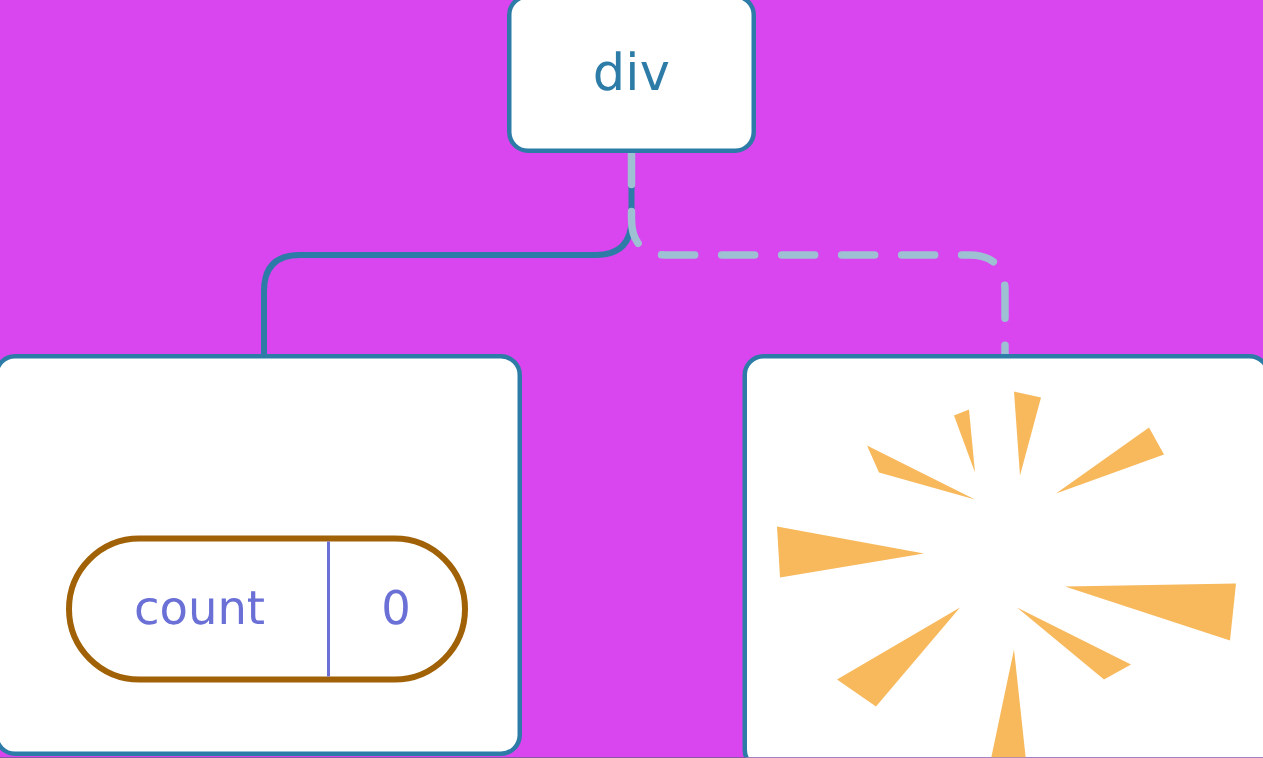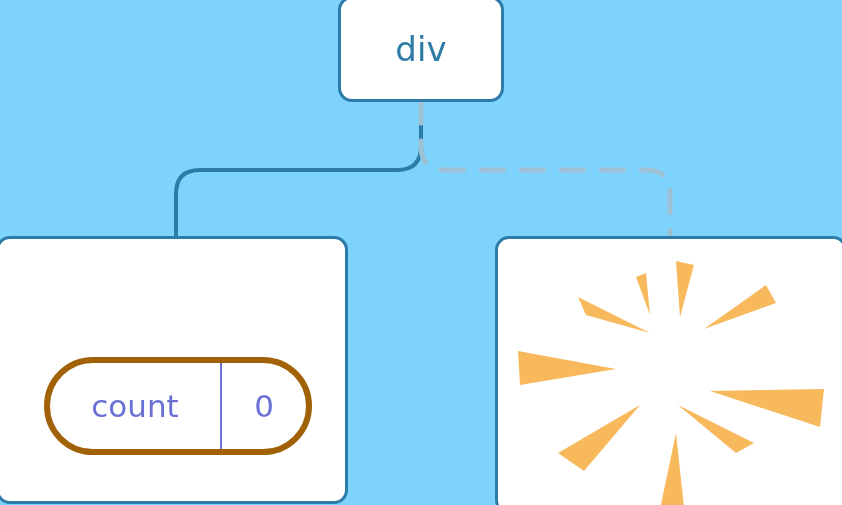--- a/index.html
+++ b/index.html
@@ -11,7 +11,7 @@
     position: relative;
     width: 842px;
     height: 505px;
-    background: #7dd3fc;
+    background: #d946ef;
     overflow: hidden;
     font-family: "DejaVu Sans", sans-serif;
   }

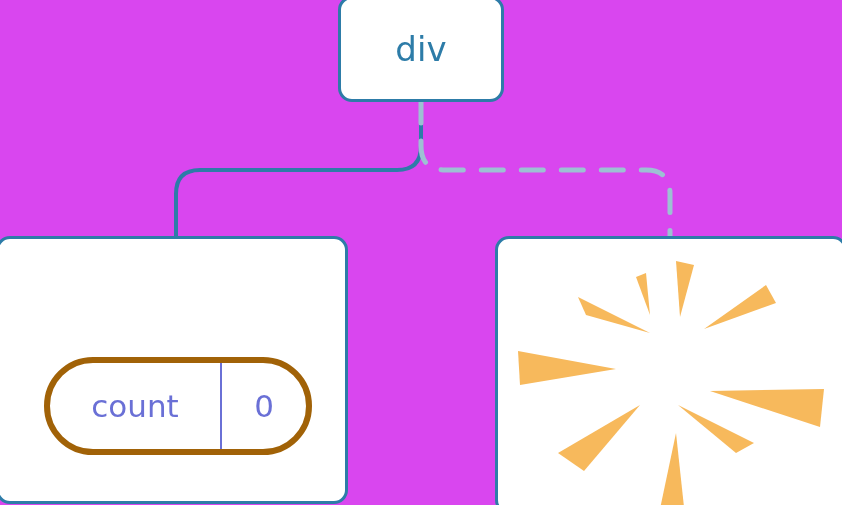--- a/index.html
+++ b/index.html
@@ -72,7 +72,7 @@
     top: 118px;
     width: 268px;
     height: 98px;
-    border: 6px solid #a16207;
+    border: 4px solid #a16207;
     border-radius: 49px;
     box-sizing: border-box;
     display: flex;

